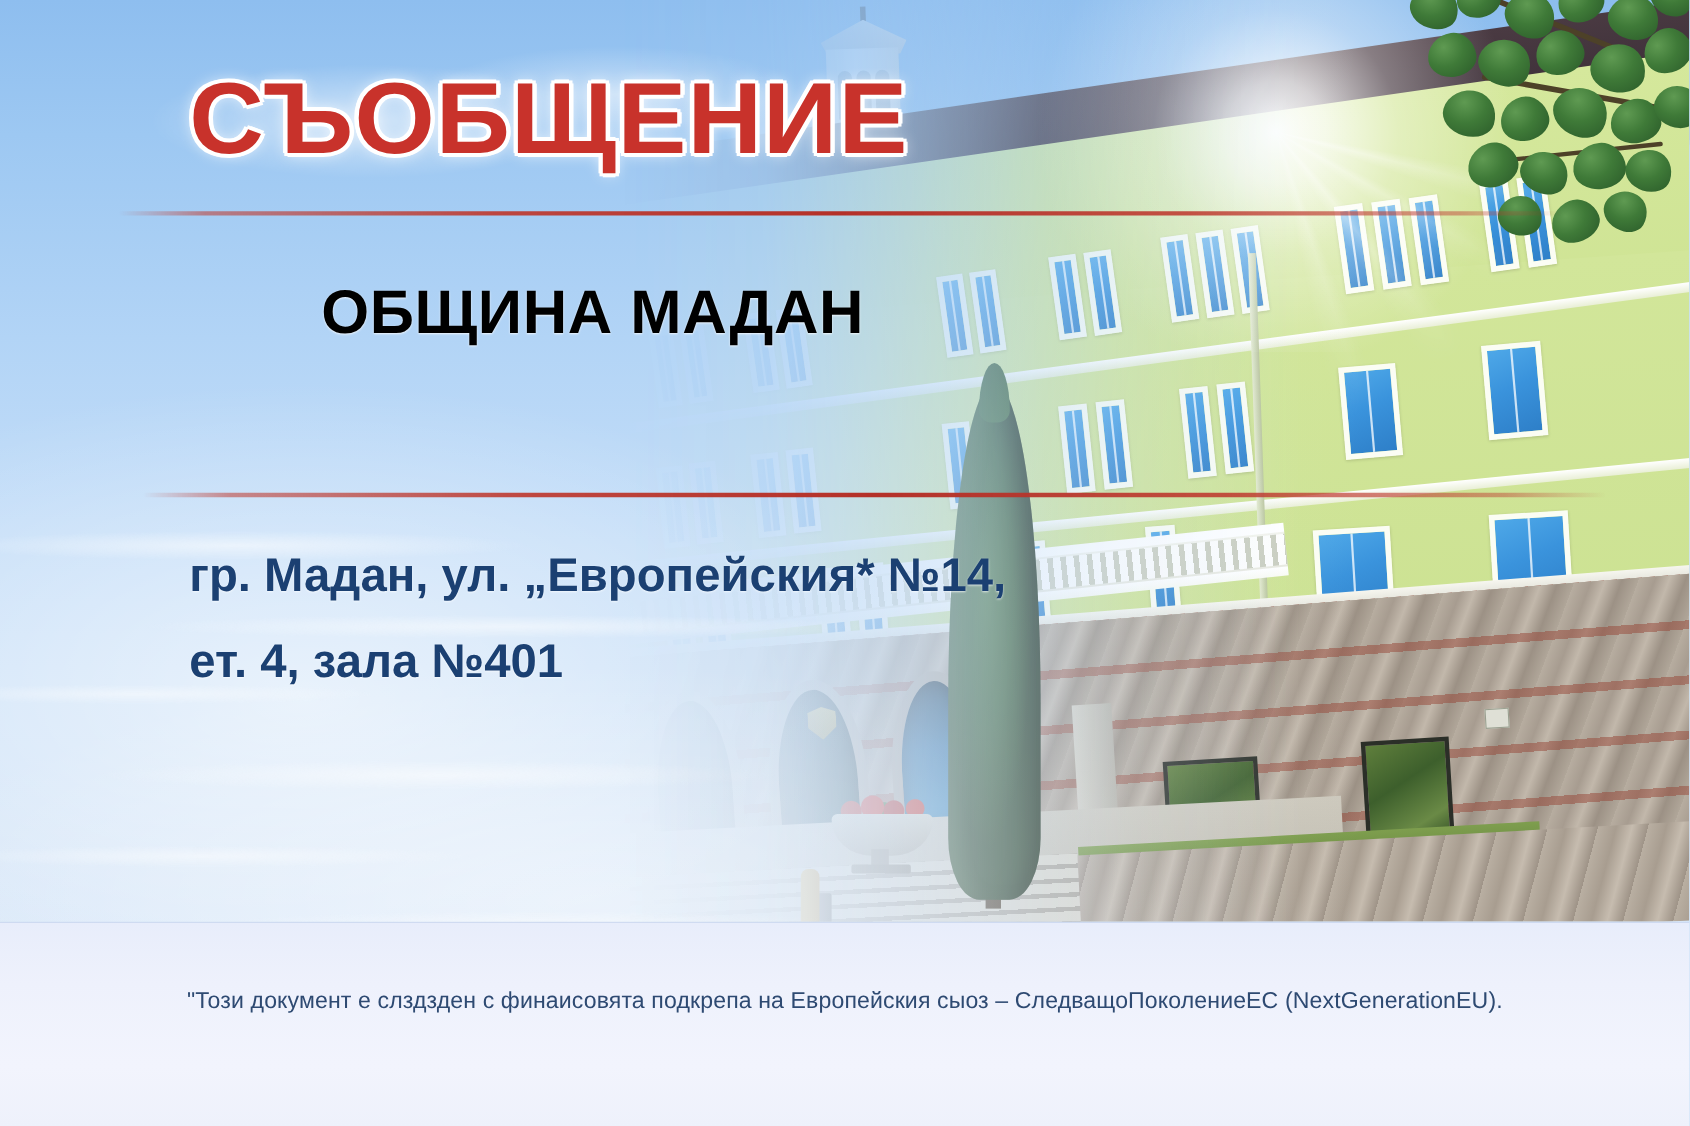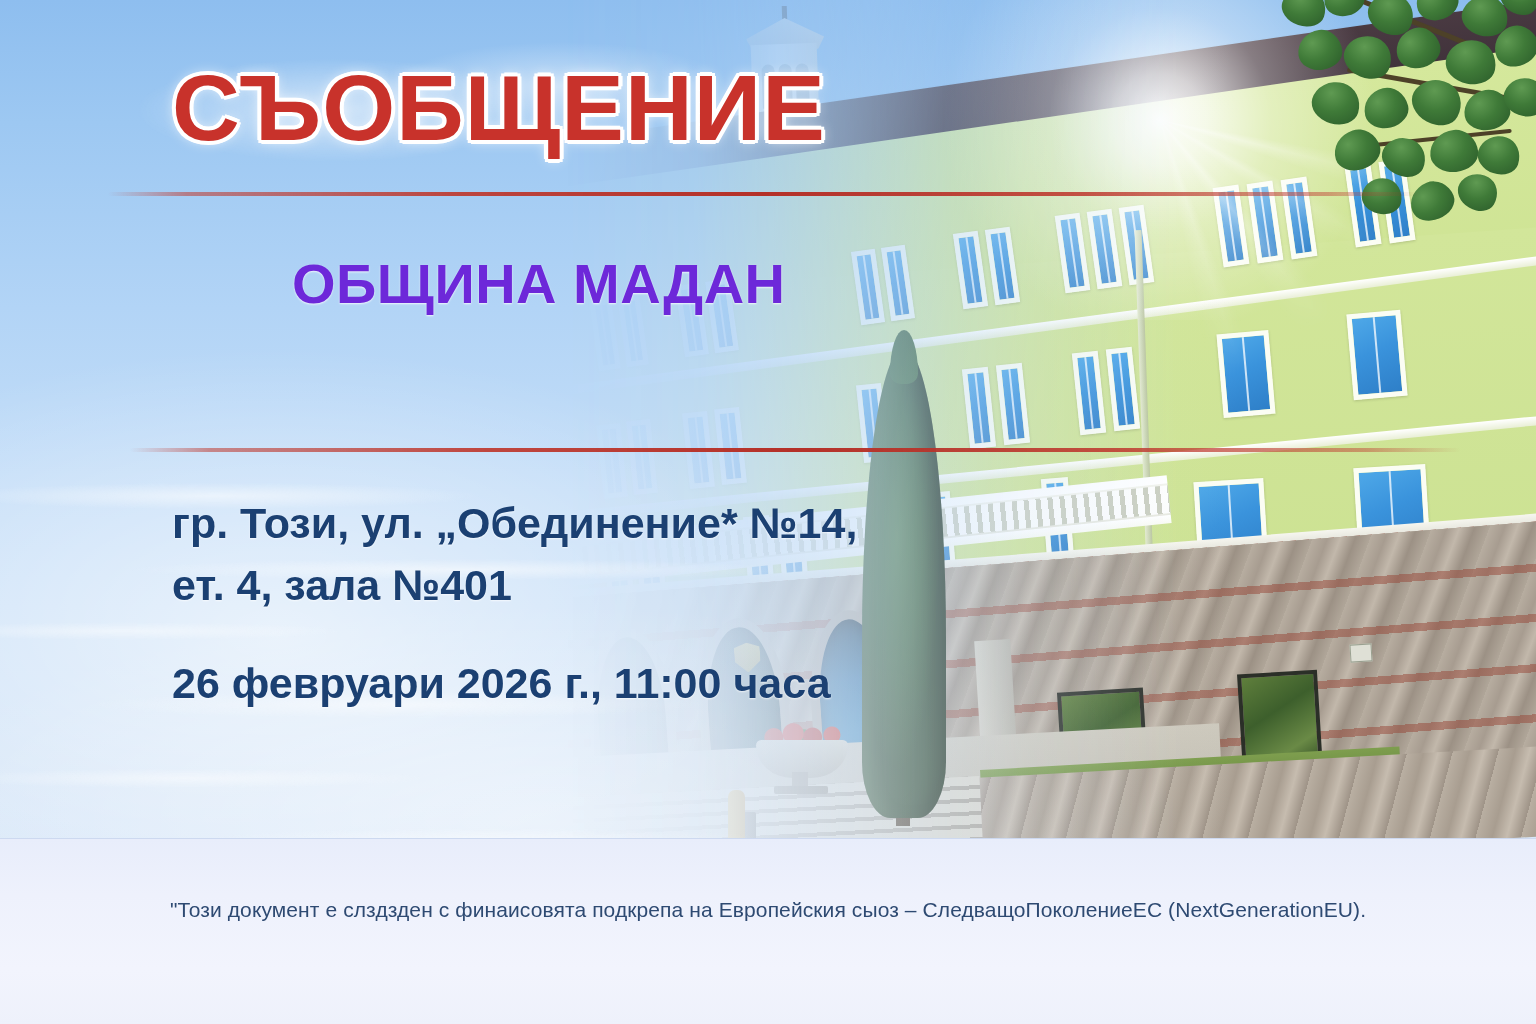--- a/index.html
+++ b/index.html
@@ -475,7 +475,7 @@
   .subhead {
     position: absolute;
     left: 172px;
-    color: #6d28d9;
+    color: #000000;
     font-weight: 700;
     font-size: 56px;
     line-height: 1;

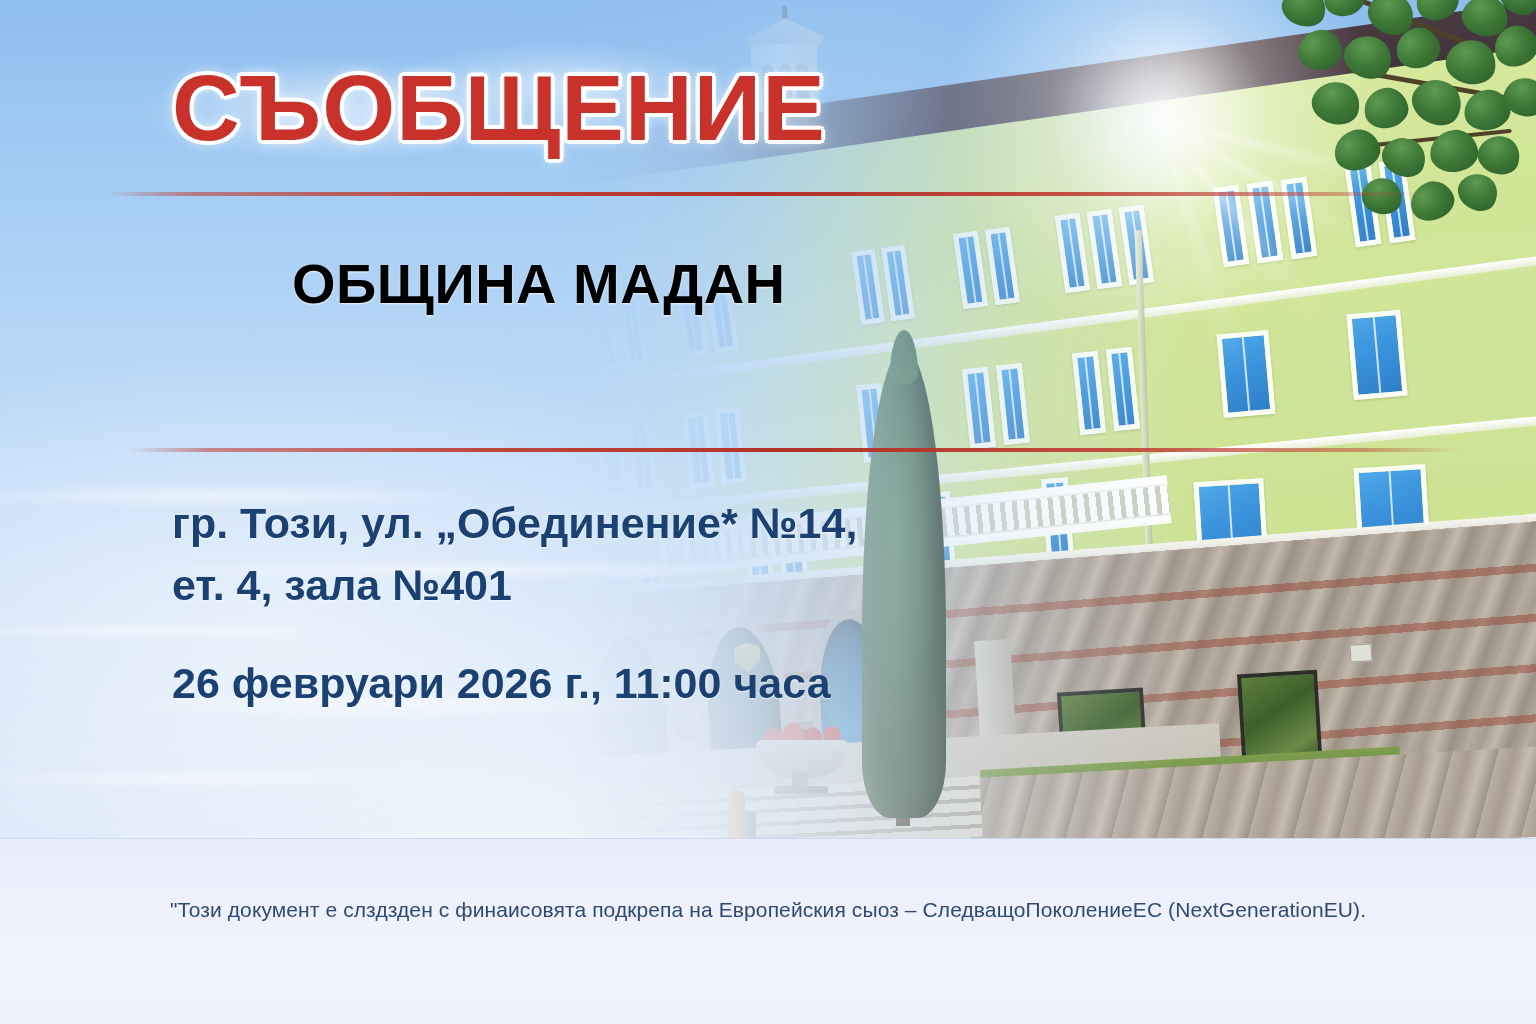--- a/index.html
+++ b/index.html
@@ -679,7 +679,7 @@
 
     <div class="rule rule-2"></div>
 
-    <div class="bodyline body-1">гр. Този, ул. „Обединение* №14,</div>
+    <div class="bodyline body-1">гр. Мадан, ул. „Европейския* №14,</div>
 
     <div class="bodyline body-2">ет. 4, зала №401</div>
 

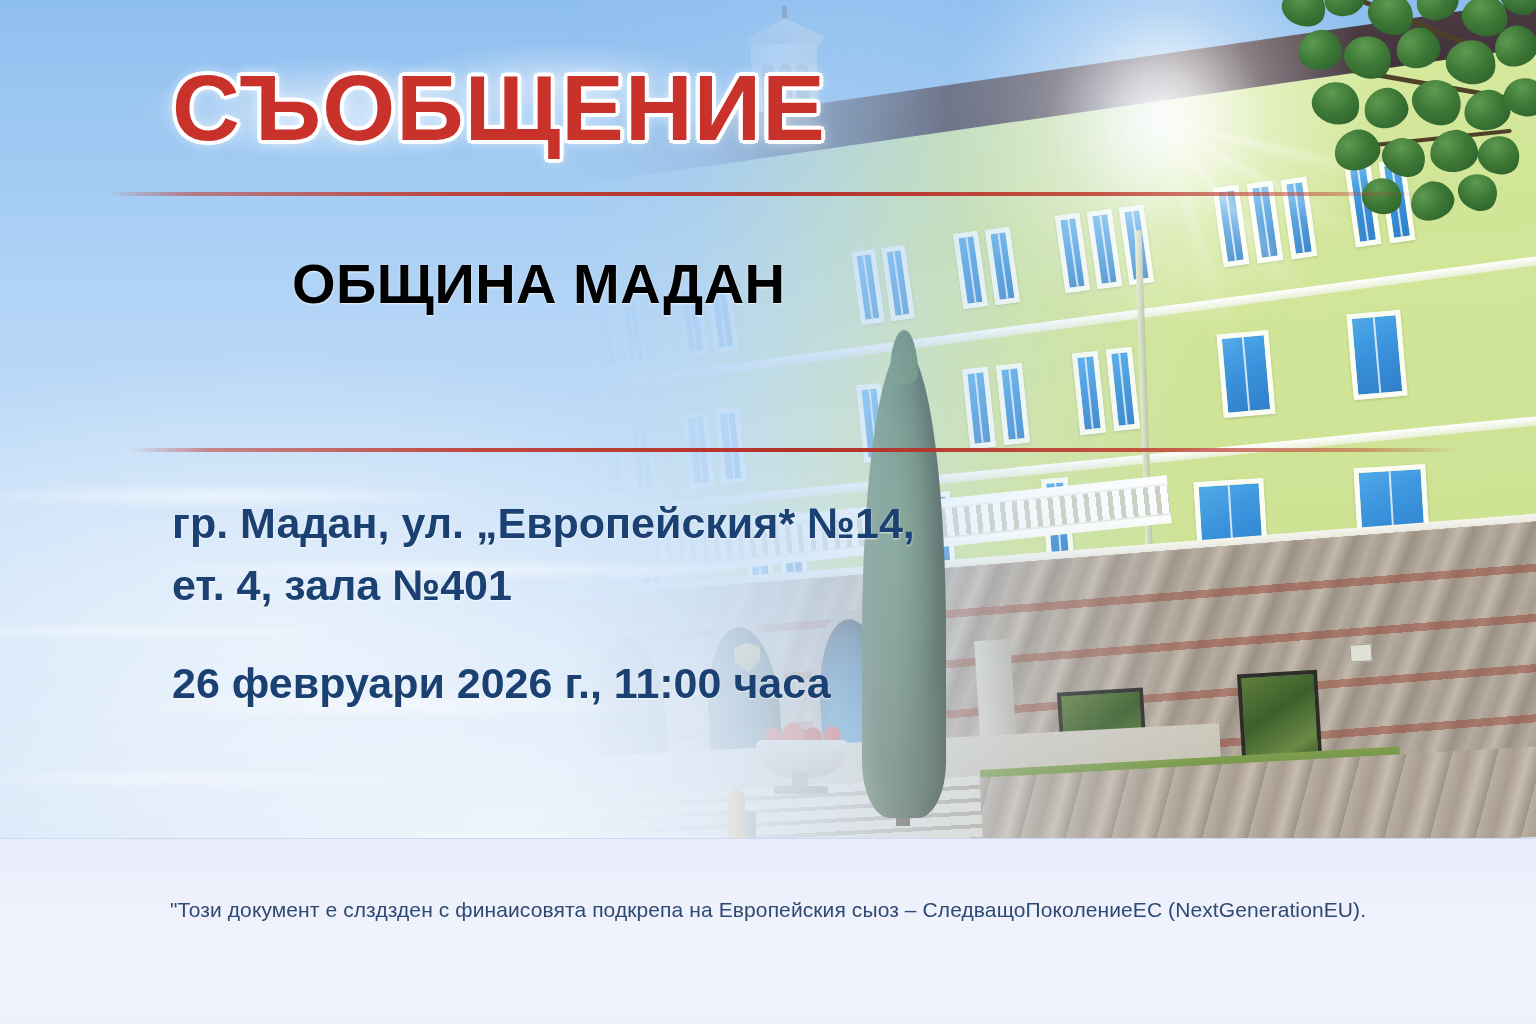--- a/index.html
+++ b/index.html
@@ -499,7 +499,7 @@
     text-shadow: 0 1px 2px rgba(255,255,255,0.7);
   }
   .body-1 { top: 502px; }
-  .body-2 { top: 564px; }
+  .body-2 { top: 580px; }
   .body-3 { top: 662px; }
 
   

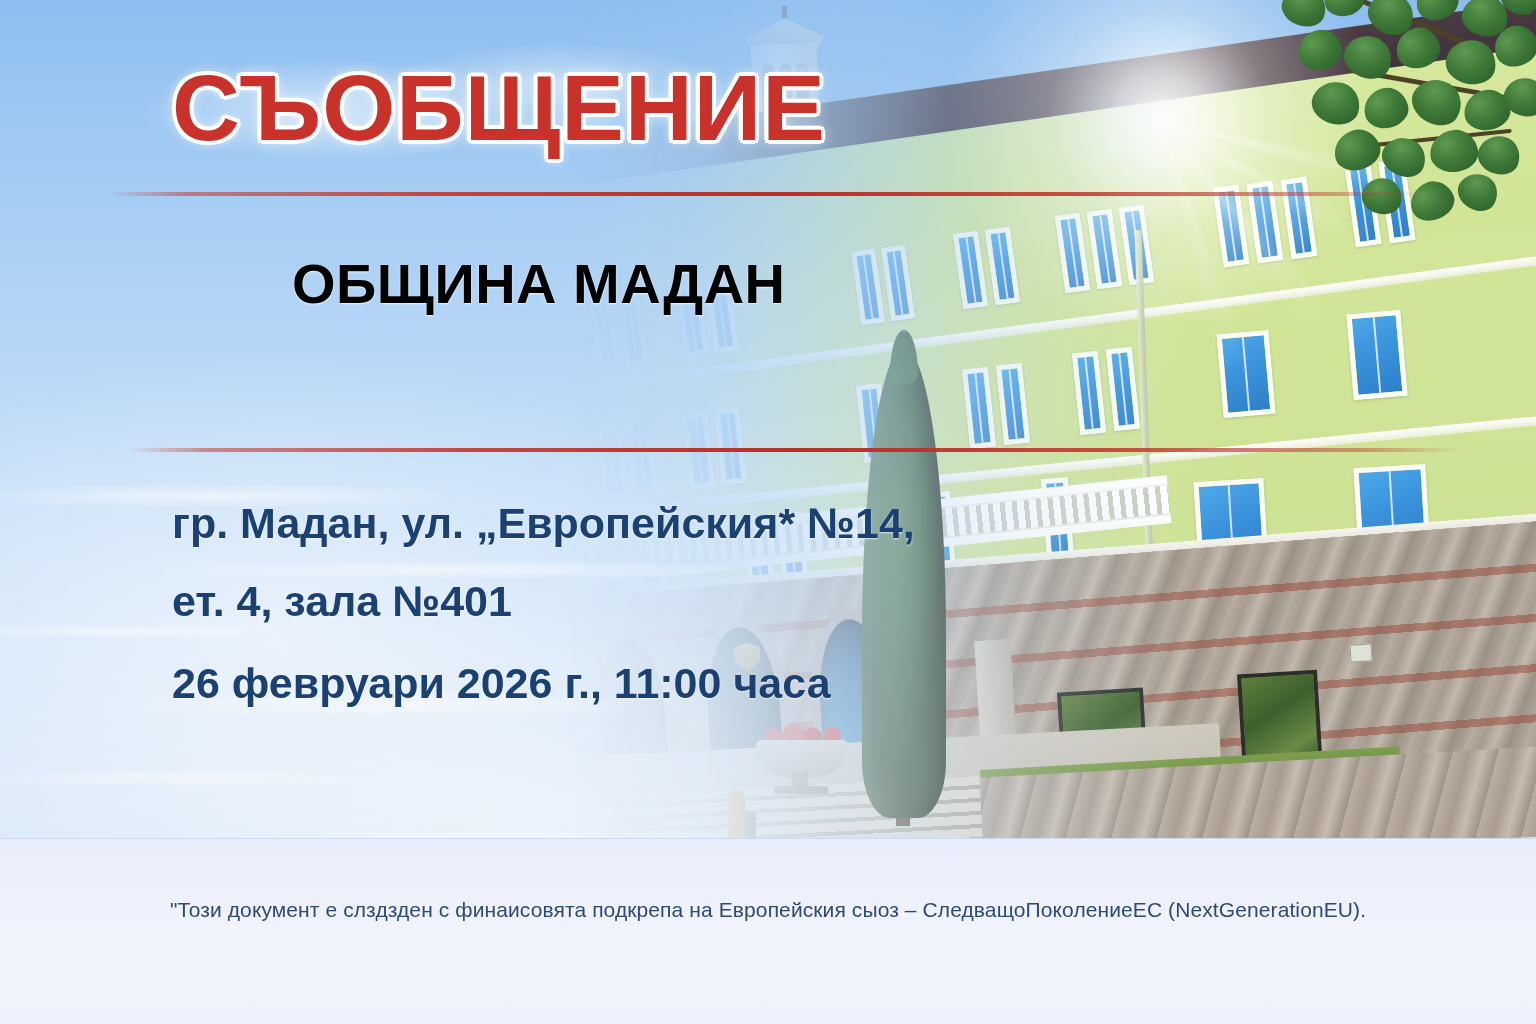--- a/index.html
+++ b/index.html
@@ -683,7 +683,6 @@
 
     <div class="bodyline body-2">ет. 4, зала №401</div>
 
-    <div class="bodyline body-3">26 февруари 2026 г., 11:00 часа</div>
 
   </div>
 

